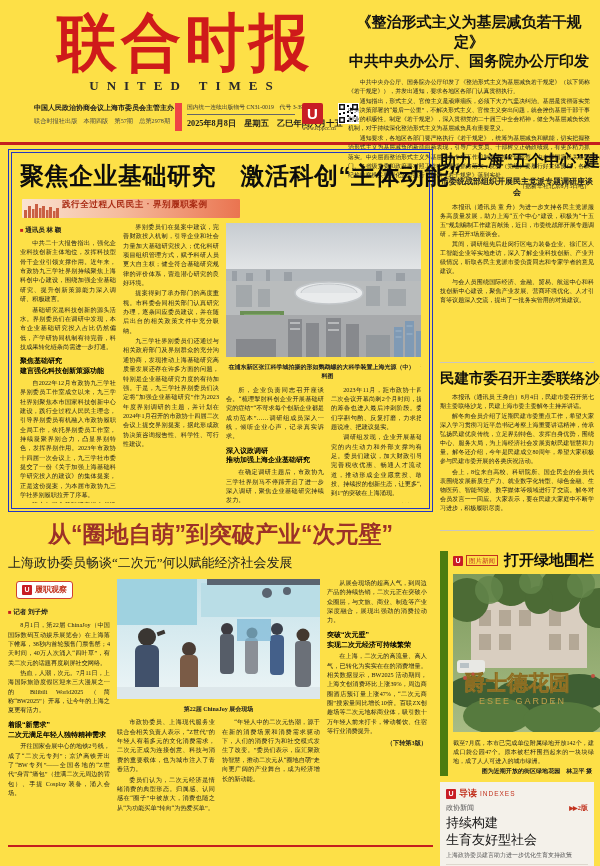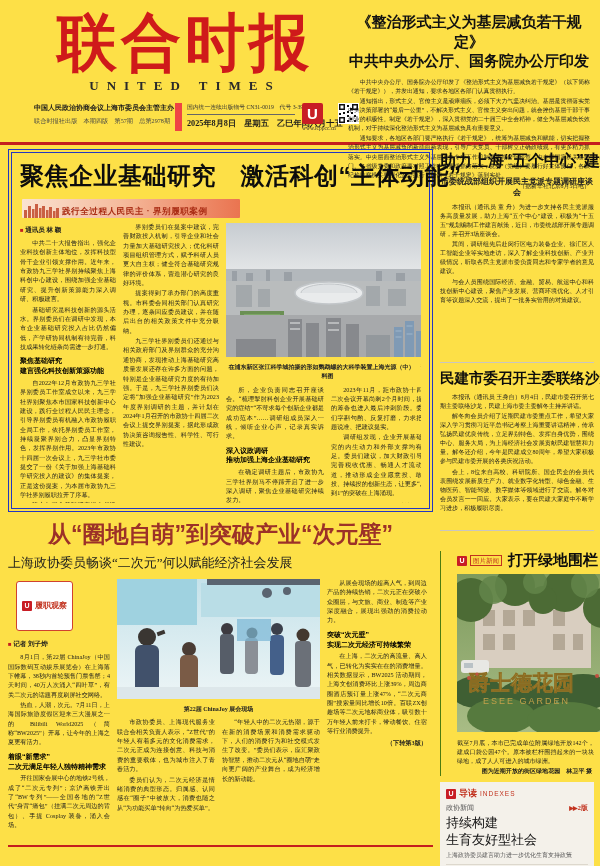--- a/index.html
+++ b/index.html
@@ -47,7 +47,7 @@
   .m-head{font-family:"Liberation Sans",sans-serif;font-weight:bold;font-size:24px;text-align:center;
           letter-spacing:0.5px;color:#0d0d0d;white-space:nowrap;}
   .m-sub{font-size:11px;font-weight:bold;text-align:center;margin-top:5px;color:#222;}
-  .banner{width:218px;height:19px;margin:7px 0 5px 2px;position:relative;display:flex;align-items:flex-end;
+  .banner{width:218px;height:19px;margin:7px 0 5px 2px;position:relative;display:flex;align-items:flex-start;
           background:linear-gradient(90deg,#fae3d2 0%,#f5bb9d 45%,#ea7450 100%);border-radius:1px;}
   .banner svg{position:absolute;left:2px;bottom:0;}
   .banner-text{margin-left:40px;font-size:8.6px;font-weight:bold;color:#a92c14;letter-spacing:0.5px;

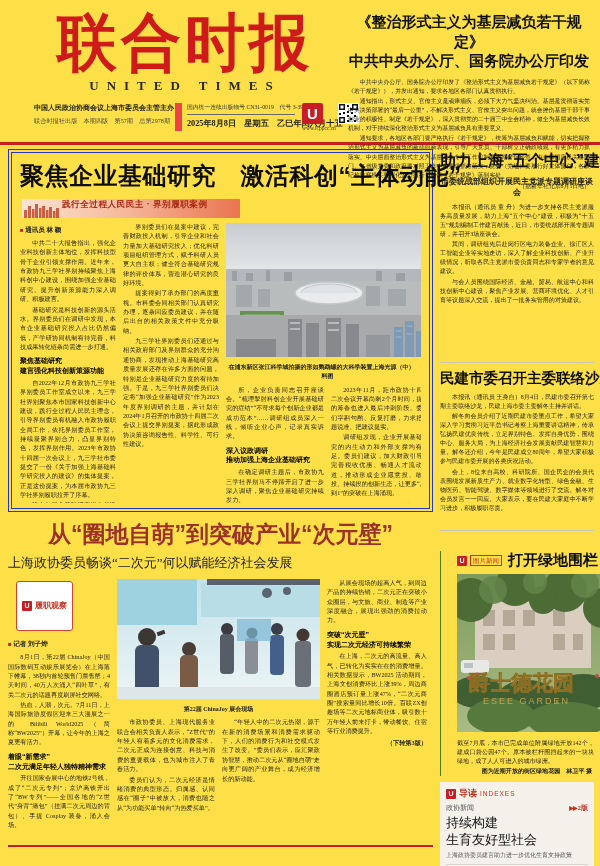--- a/index.html
+++ b/index.html
@@ -88,7 +88,7 @@
   .rr-sub{font-size:8px;font-weight:bold;text-align:center;margin-top:4px;color:#222;}
   .rr-body{margin-top:5px;font-size:6.05px;line-height:1.5;text-align:justify;overflow:hidden;}
   .rr-div{border-top:1px solid #c9c6c0;margin:5px 0 4px 0;}
-  .photonews{border-left:1px solid #4d7c0f;padding-left:16px;margin-top:20px;}
+  .photonews{border-left:8px solid #4d7c0f;padding-left:5px;margin-top:20px;}
   .pn-header{display:flex;align-items:center;gap:3px;}
   .pn-tag{border:1px solid #c2331f;color:#c2331f;font-size:6.5px;padding:0 2px;line-height:1.5;
           font-family:"Liberation Sans",sans-serif;white-space:nowrap;}

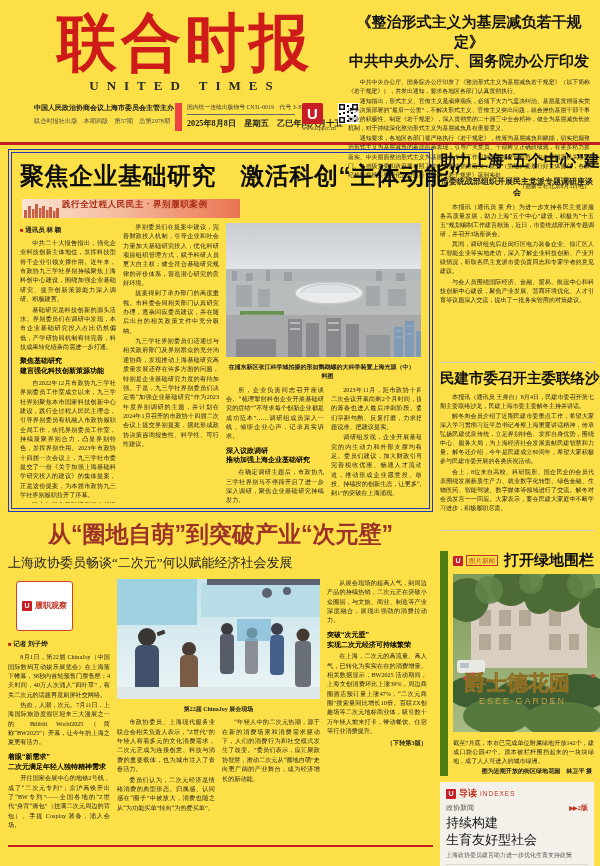--- a/index.html
+++ b/index.html
@@ -75,7 +75,7 @@
   .bmid{width:203px;flex:none;overflow:hidden;}
   .bcol4{width:100px;flex:none;overflow:hidden;}
   .tagpill{display:inline-flex;align-items:center;gap:3px;border:1px solid #d0422e;border-radius:3px;
-           padding:18px 5px;margin:2px 0 6px 8px;background:#fff;}
+           padding:2px 5px;margin:2px 0 6px 8px;background:#fff;}
   .tagpill .tag-text{color:#c2331f;font-weight:bold;font-size:8px;font-family:"Liberation Sans",sans-serif;}
   .b-midcols{display:flex;gap:7px;height:118px;overflow:hidden;}
   .b-midcols .mcol{width:98px;}

